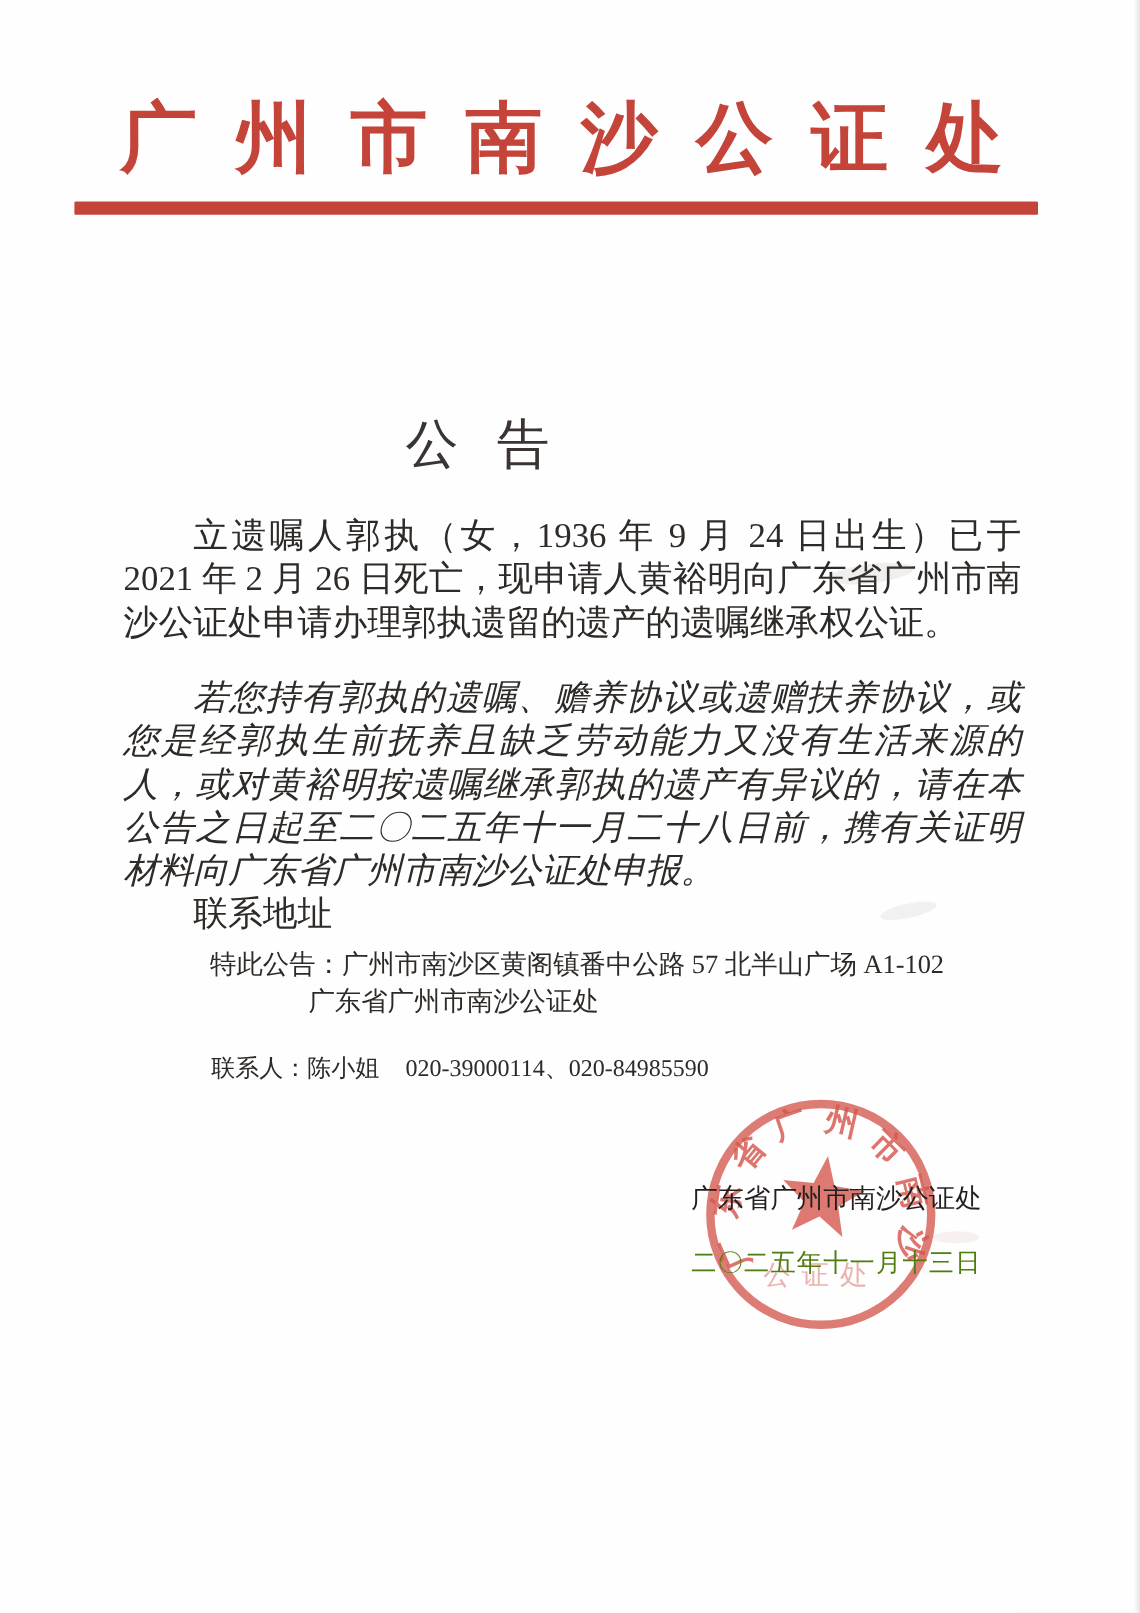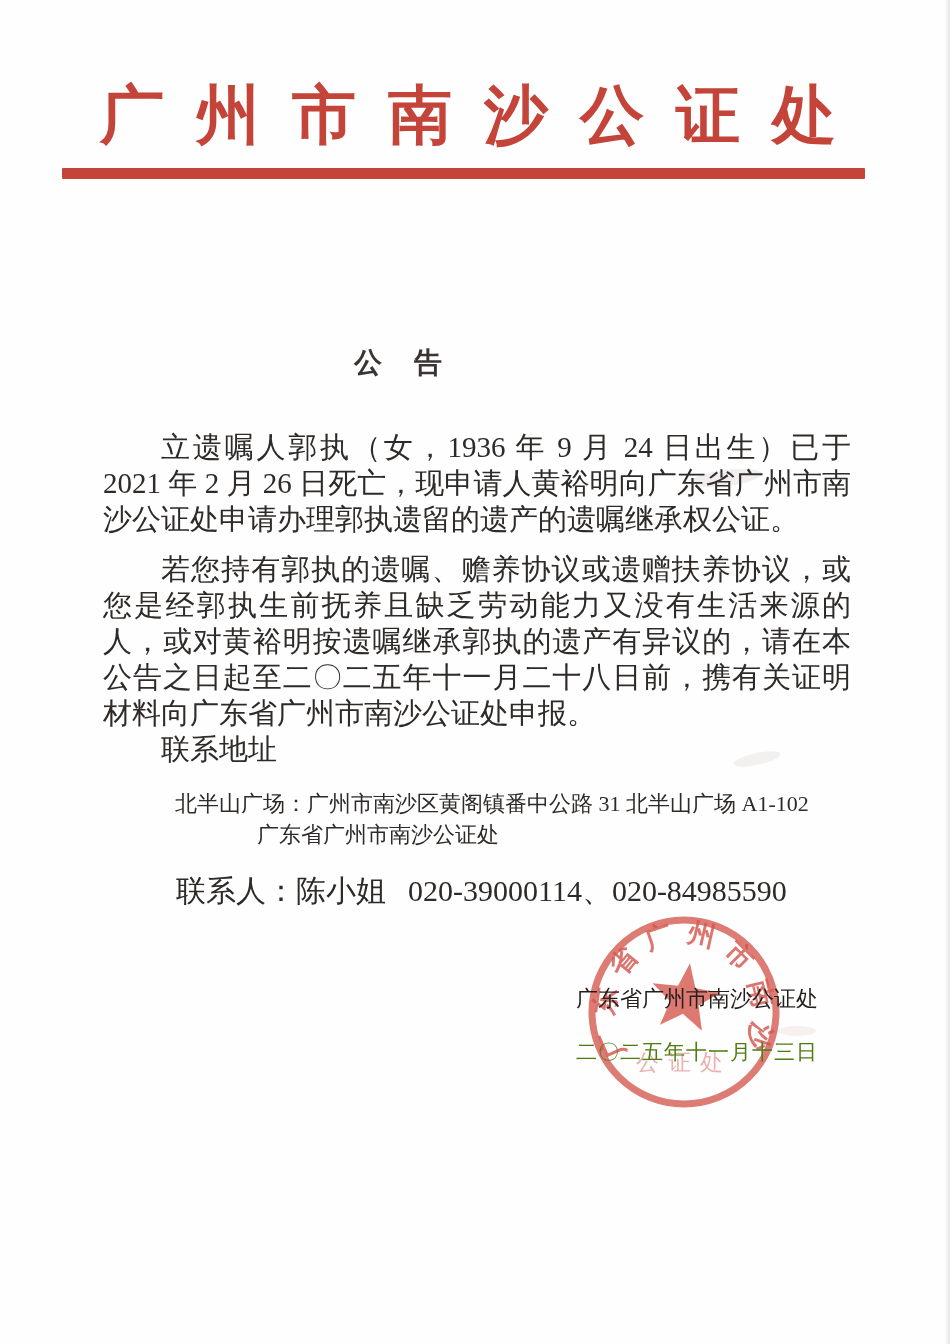--- a/index.html
+++ b/index.html
@@ -21,7 +21,7 @@
   }
   .notice-title{
     position:absolute;top:349px;left:0;width:796px;box-sizing:border-box;
-    text-align:center;font-size:28px;font-weight:700;line-height:1;
+    text-align:center;font-size:44px;font-weight:400;line-height:1;
     letter-spacing:32px;padding-left:32px;color:#3a3532;
   }
   .body-text{

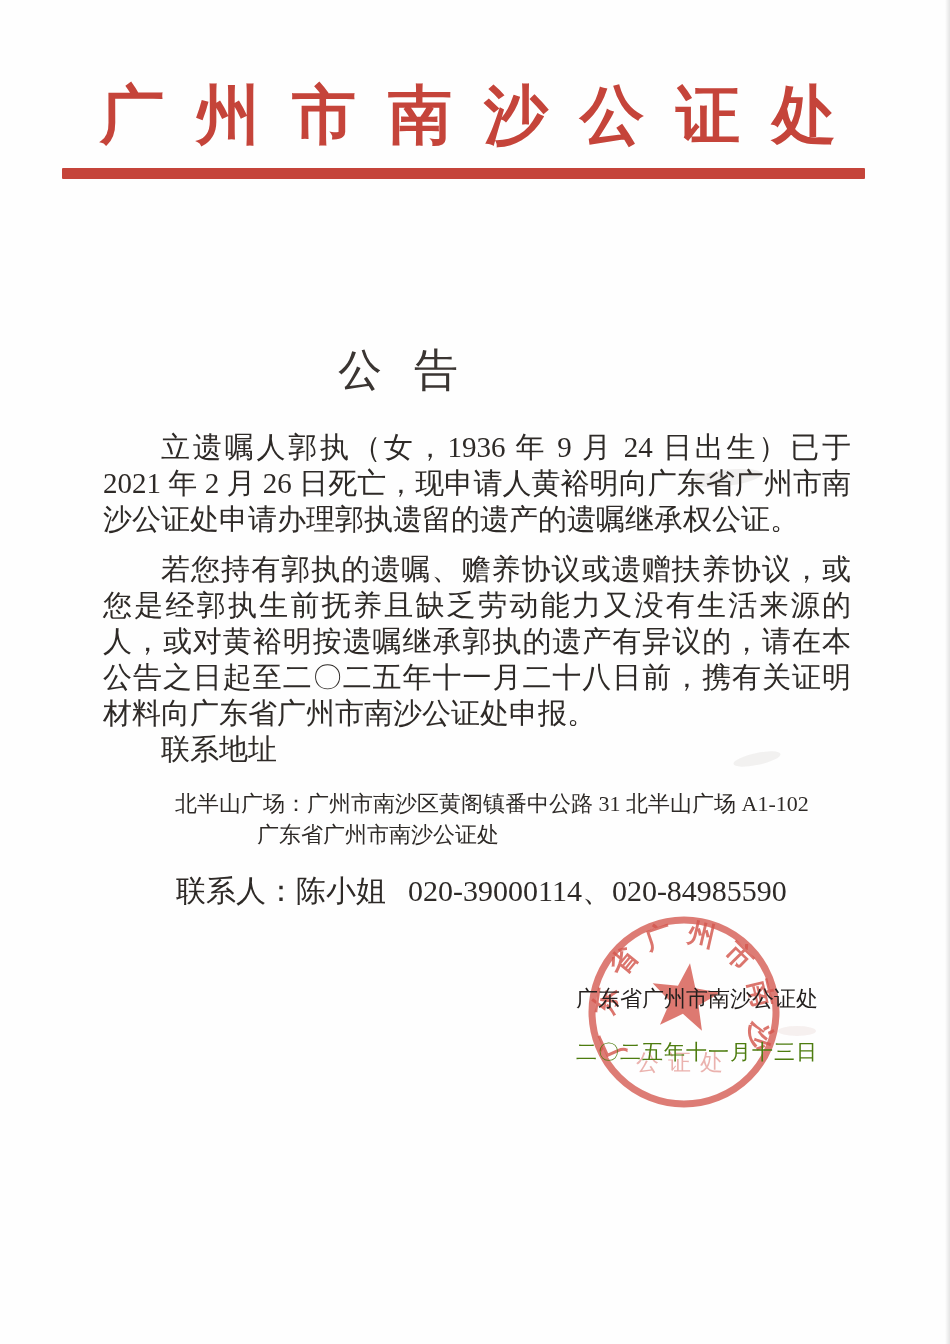--- a/index.html
+++ b/index.html
@@ -29,7 +29,7 @@
     font-size:29px;line-height:36px;text-align:justify;
   }
   .body-text p{margin:0;text-indent:2em;}
-  .body-text p.para-2{margin-top:14px;}
+  .body-text p.para-2{margin-top:27px;font-style:italic;}
   .contact-addr-1{position:absolute;left:175px;top:789px;font-size:22px;line-height:30px;white-space:nowrap;}
   .contact-addr-2{position:absolute;left:257px;top:820px;font-size:22px;line-height:30px;white-space:nowrap;}
   .contact-person{position:absolute;left:176px;top:876px;font-size:30px;line-height:30px;white-space:nowrap;}

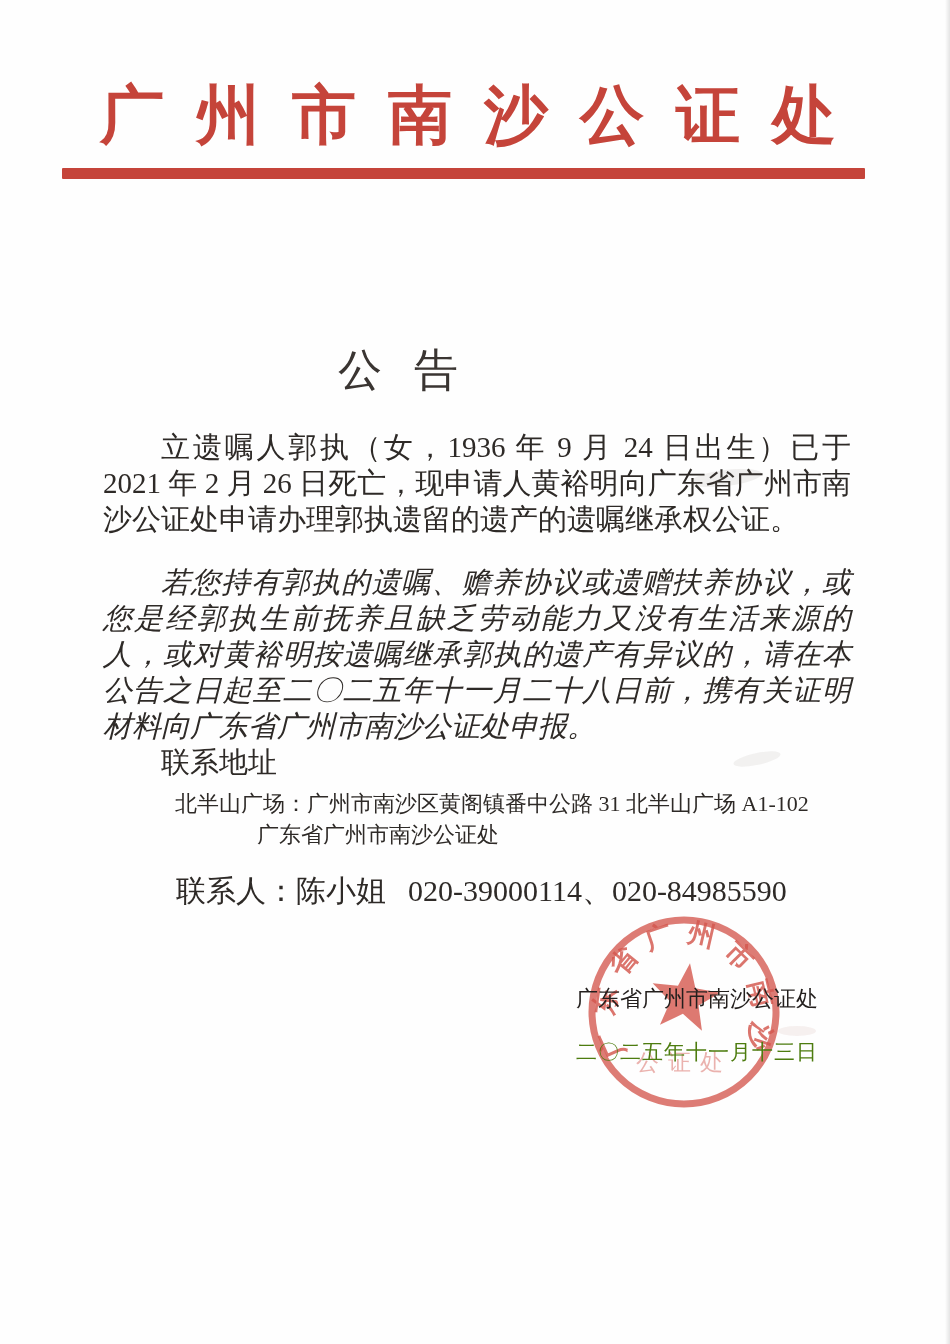--- a/index.html
+++ b/index.html
@@ -66,7 +66,7 @@
     <p class="para-3">联系地址</p>
   </div>
 
-  <div class="contact-addr-1"><span>北半山广场：</span><span>广州市南沙区黄阁镇番中公路 31 北半山广场 A1-102</span></div>
+  <div class="contact-addr-1"><span>特此公告：</span><span>广州市南沙区黄阁镇番中公路 31 北半山广场 A1-102</span></div>
   <div class="contact-addr-2">广东省广州市南沙公证处</div>
 
   <div class="contact-person"><span>联系人：</span><span>陈小姐</span><span class="phones">020-39000114、020-84985590</span></div>

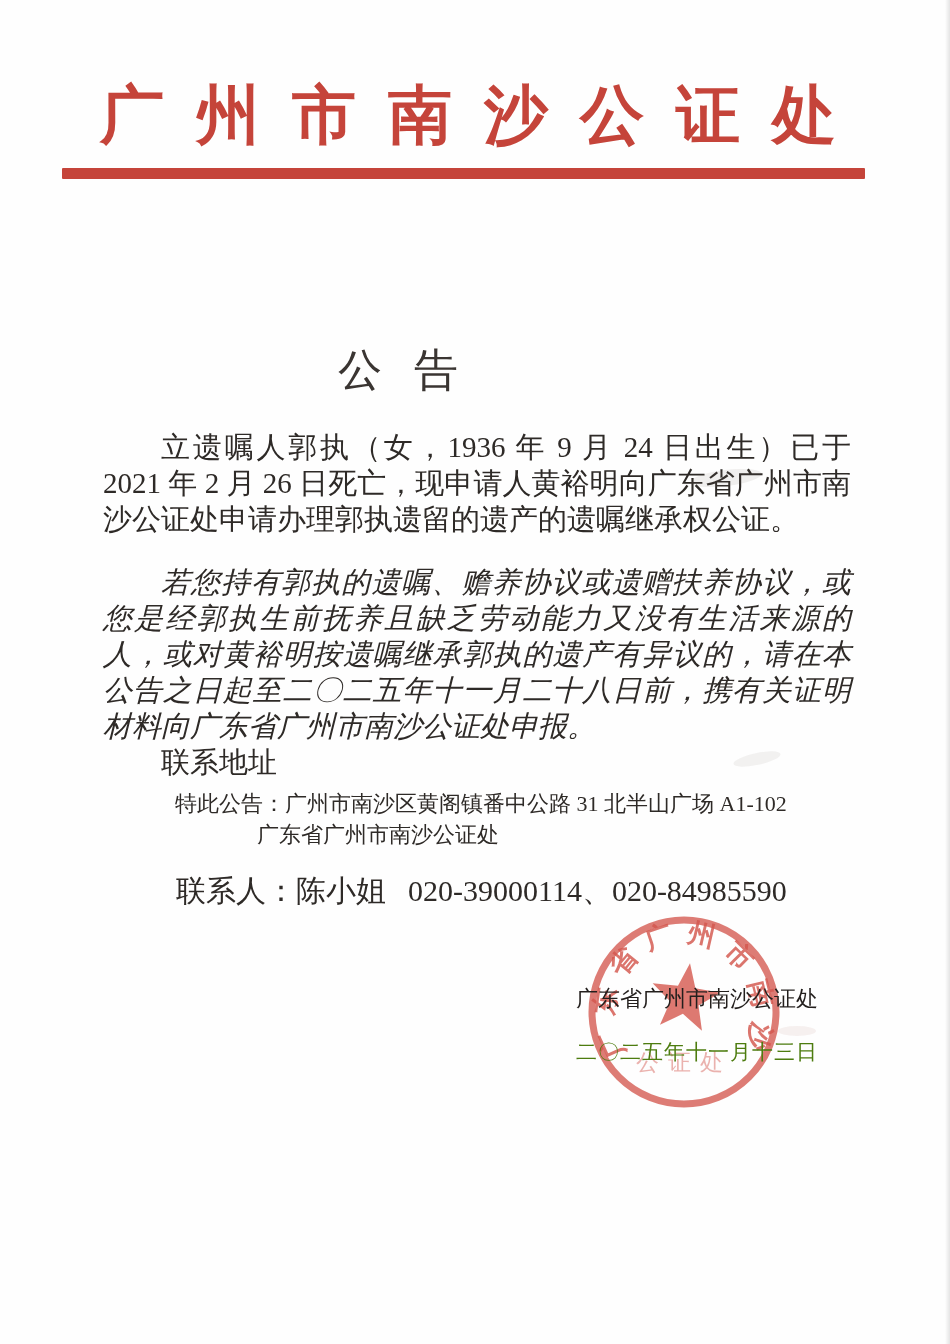--- a/index.html
+++ b/index.html
@@ -66,7 +66,7 @@
     <p class="para-3">联系地址</p>
   </div>
 
-  <div class="contact-addr-1"><span>特此公告：</span><span>广州市南沙区黄阁镇番中公路 31 北半山广场 A1-102</span></div>
+  <div class="contact-addr-1"><span>特此公告：</span><span>广州市南沙区黄阁镇番中公路 57 北半山广场 A1-102</span></div>
   <div class="contact-addr-2">广东省广州市南沙公证处</div>
 
   <div class="contact-person"><span>联系人：</span><span>陈小姐</span><span class="phones">020-39000114、020-84985590</span></div>

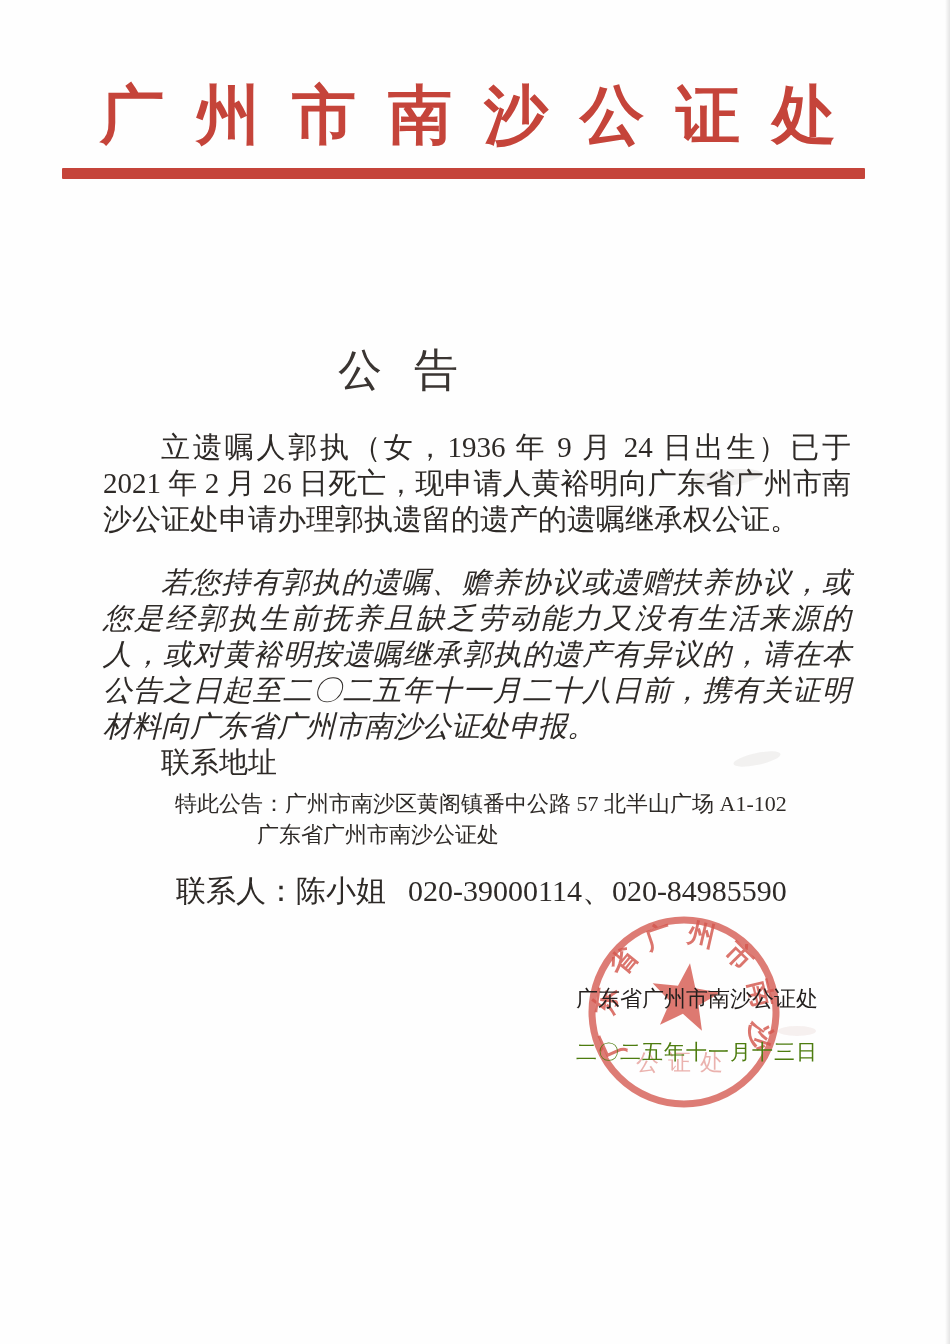--- a/index.html
+++ b/index.html
@@ -32,7 +32,7 @@
   .body-text p.para-2{margin-top:27px;font-style:italic;}
   .contact-addr-1{position:absolute;left:175px;top:789px;font-size:22px;line-height:30px;white-space:nowrap;}
   .contact-addr-2{position:absolute;left:257px;top:820px;font-size:22px;line-height:30px;white-space:nowrap;}
-  .contact-person{position:absolute;left:176px;top:876px;font-size:30px;line-height:30px;white-space:nowrap;}
+  .contact-person{position:absolute;left:176px;top:876px;font-size:20px;line-height:30px;white-space:nowrap;}
   .contact-person .phones{margin-left:22px;}
   .sig-org{position:absolute;left:576px;top:986px;font-size:22px;line-height:26px;color:#231f1d;z-index:3;white-space:nowrap;}
   .sig-date{position:absolute;left:576px;top:1039px;font-size:21px;line-height:26px;letter-spacing:1px;color:#4d7c0f;z-index:3;white-space:nowrap;}

